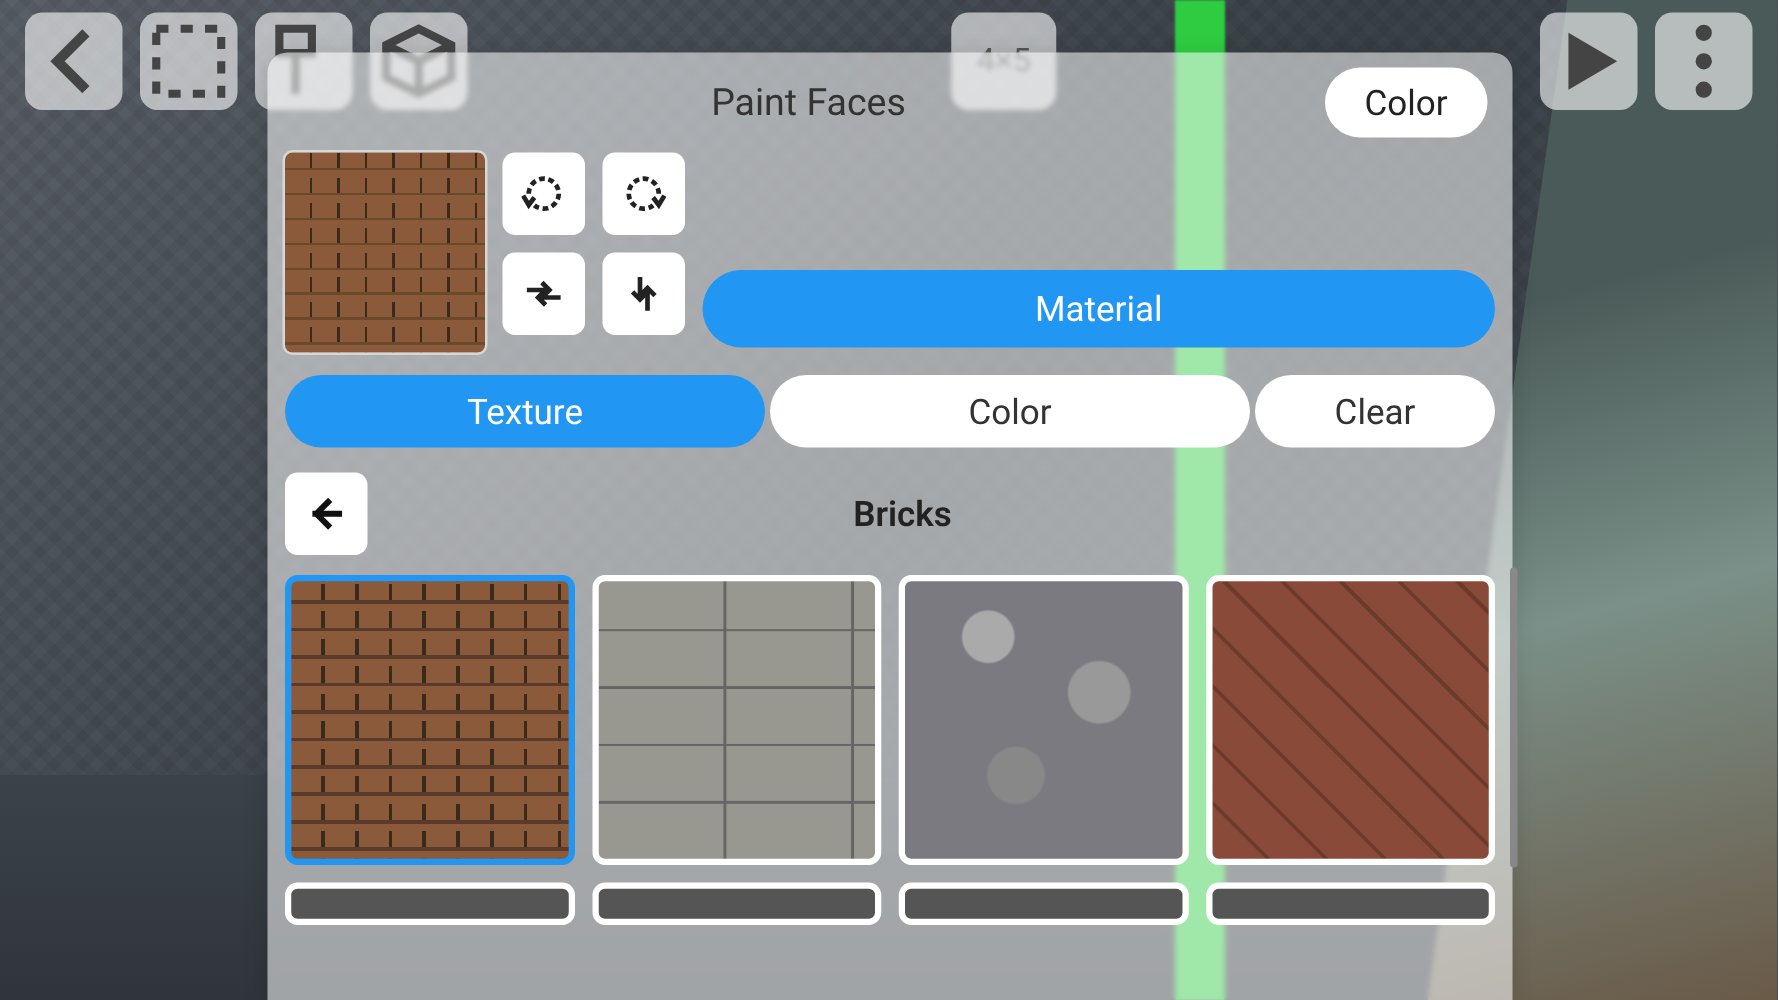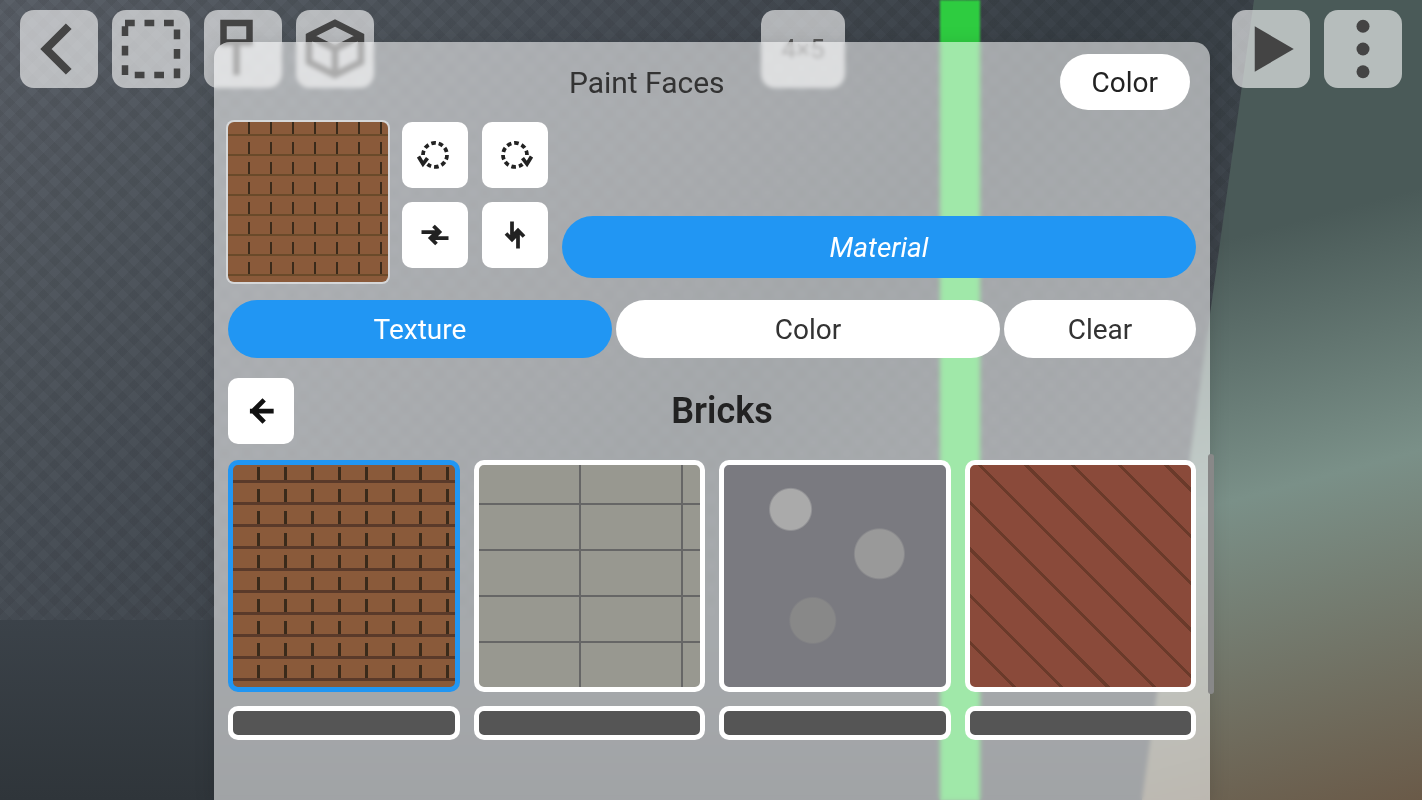--- a/index.html
+++ b/index.html
@@ -35,7 +35,7 @@
   .icon-grid{display:grid;grid-template-columns:66px 66px;grid-template-rows:66px 66px;gap:14px;}
   .icon-btn{background:#fff;border-radius:10px;display:flex;align-items:center;justify-content:center;}
   .icon-btn svg{width:36px;height:36px;stroke:#222;fill:none;stroke-width:2.5;}
-  .mat-overlay{flex:1;display:flex;align-self:flex-end;margin-bottom:4px;font-style:italic;}
+  .mat-overlay{flex:1;display:flex;align-self:flex-end;margin-bottom:4px;}
   .pill{flex:1;height:62px;border-radius:31px;display:flex;align-items:center;justify-content:center;font-size:28px;}
   .pill.active{background:#2196f3;color:#fff;}
   .pill.inactive{background:#fff;color:#333;}

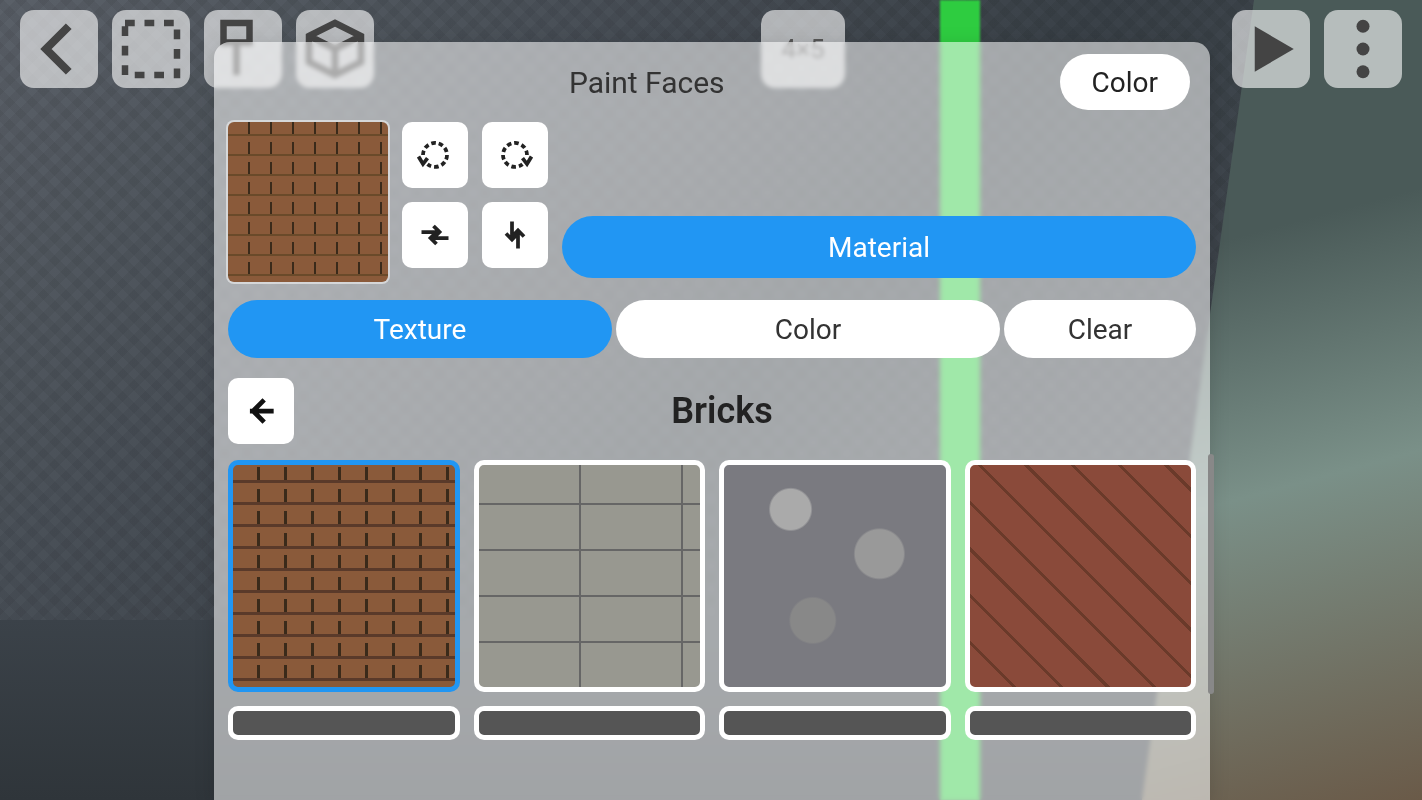--- a/index.html
+++ b/index.html
@@ -49,7 +49,7 @@
   .sec3{display:flex;align-items:center;gap:20px;padding:20px 14px 10px;}
   .back-btn{width:66px;height:66px;background:#fff;border-radius:10px;display:flex;align-items:center;justify-content:center;}
   .back-btn svg{width:38px;height:38px;stroke:#111;fill:none;stroke-width:3;}
-  .category{flex:1;text-align:center;font-size:36px;font-weight:600;color:#222;margin-right:66px;}
+  .category{flex:1;text-align:center;font-size:28px;font-weight:600;color:#222;margin-right:66px;}
   
   .tex-grid{display:grid;grid-template-columns:repeat(4,1fr);gap:14px;padding:6px 14px 0;position:relative;}
   .tex{aspect-ratio:1;border-radius:10px;border:5px solid #fff;background:#888;box-sizing:border-box;}

